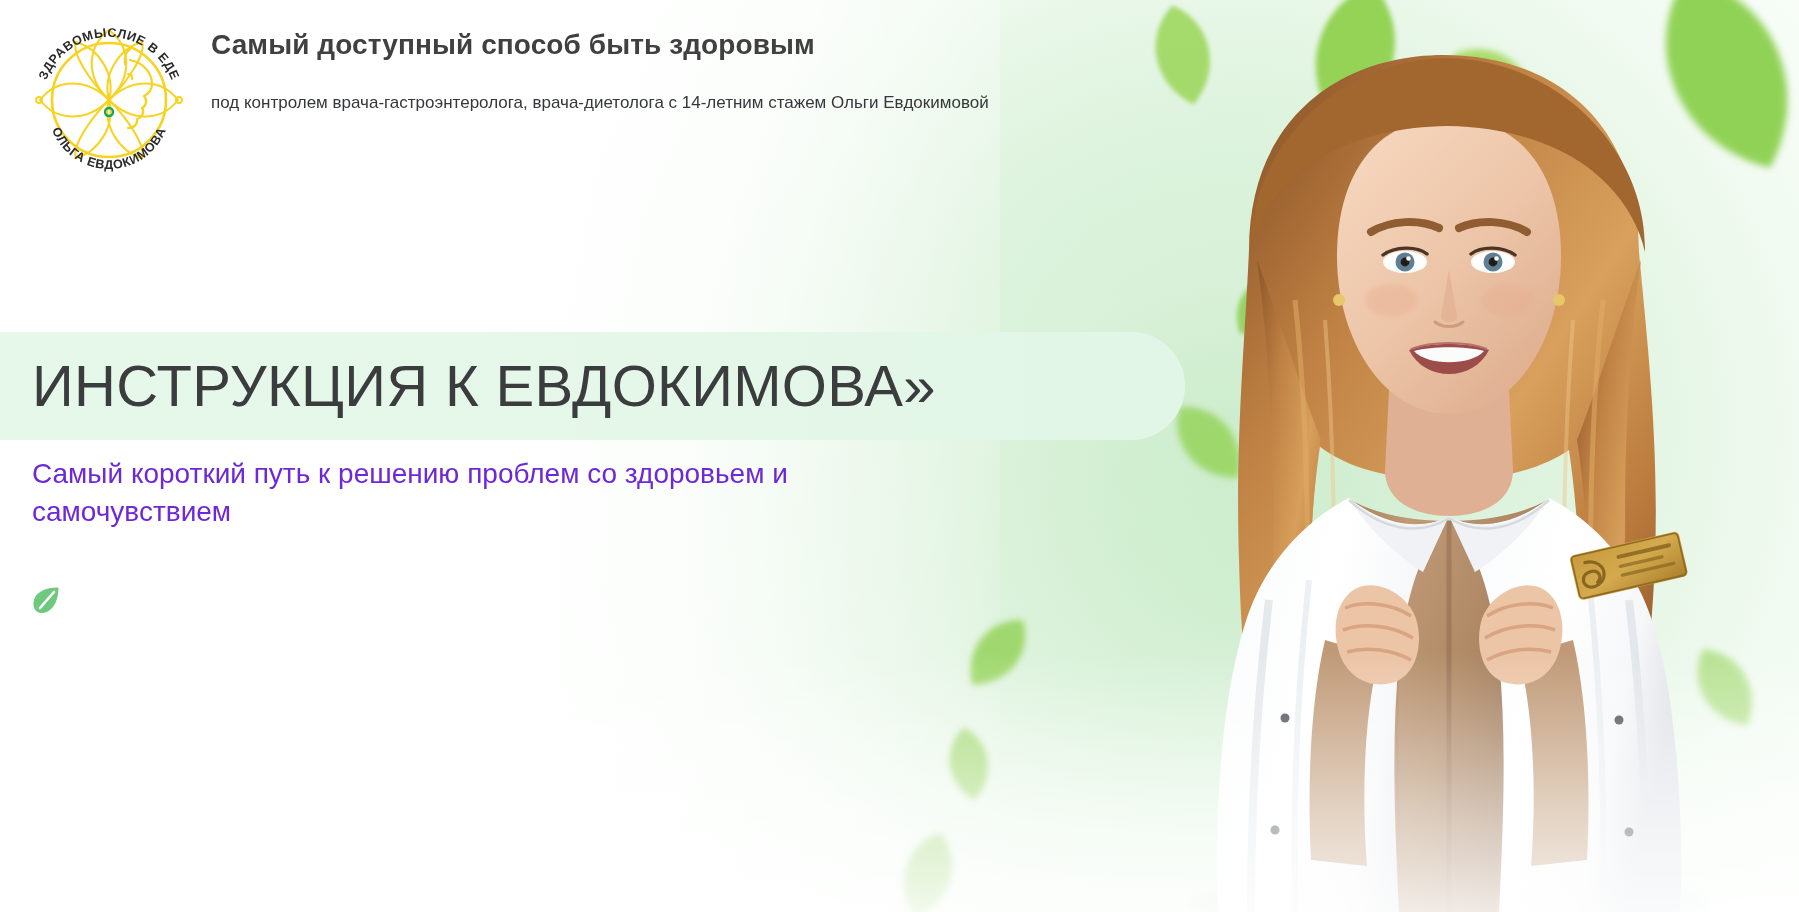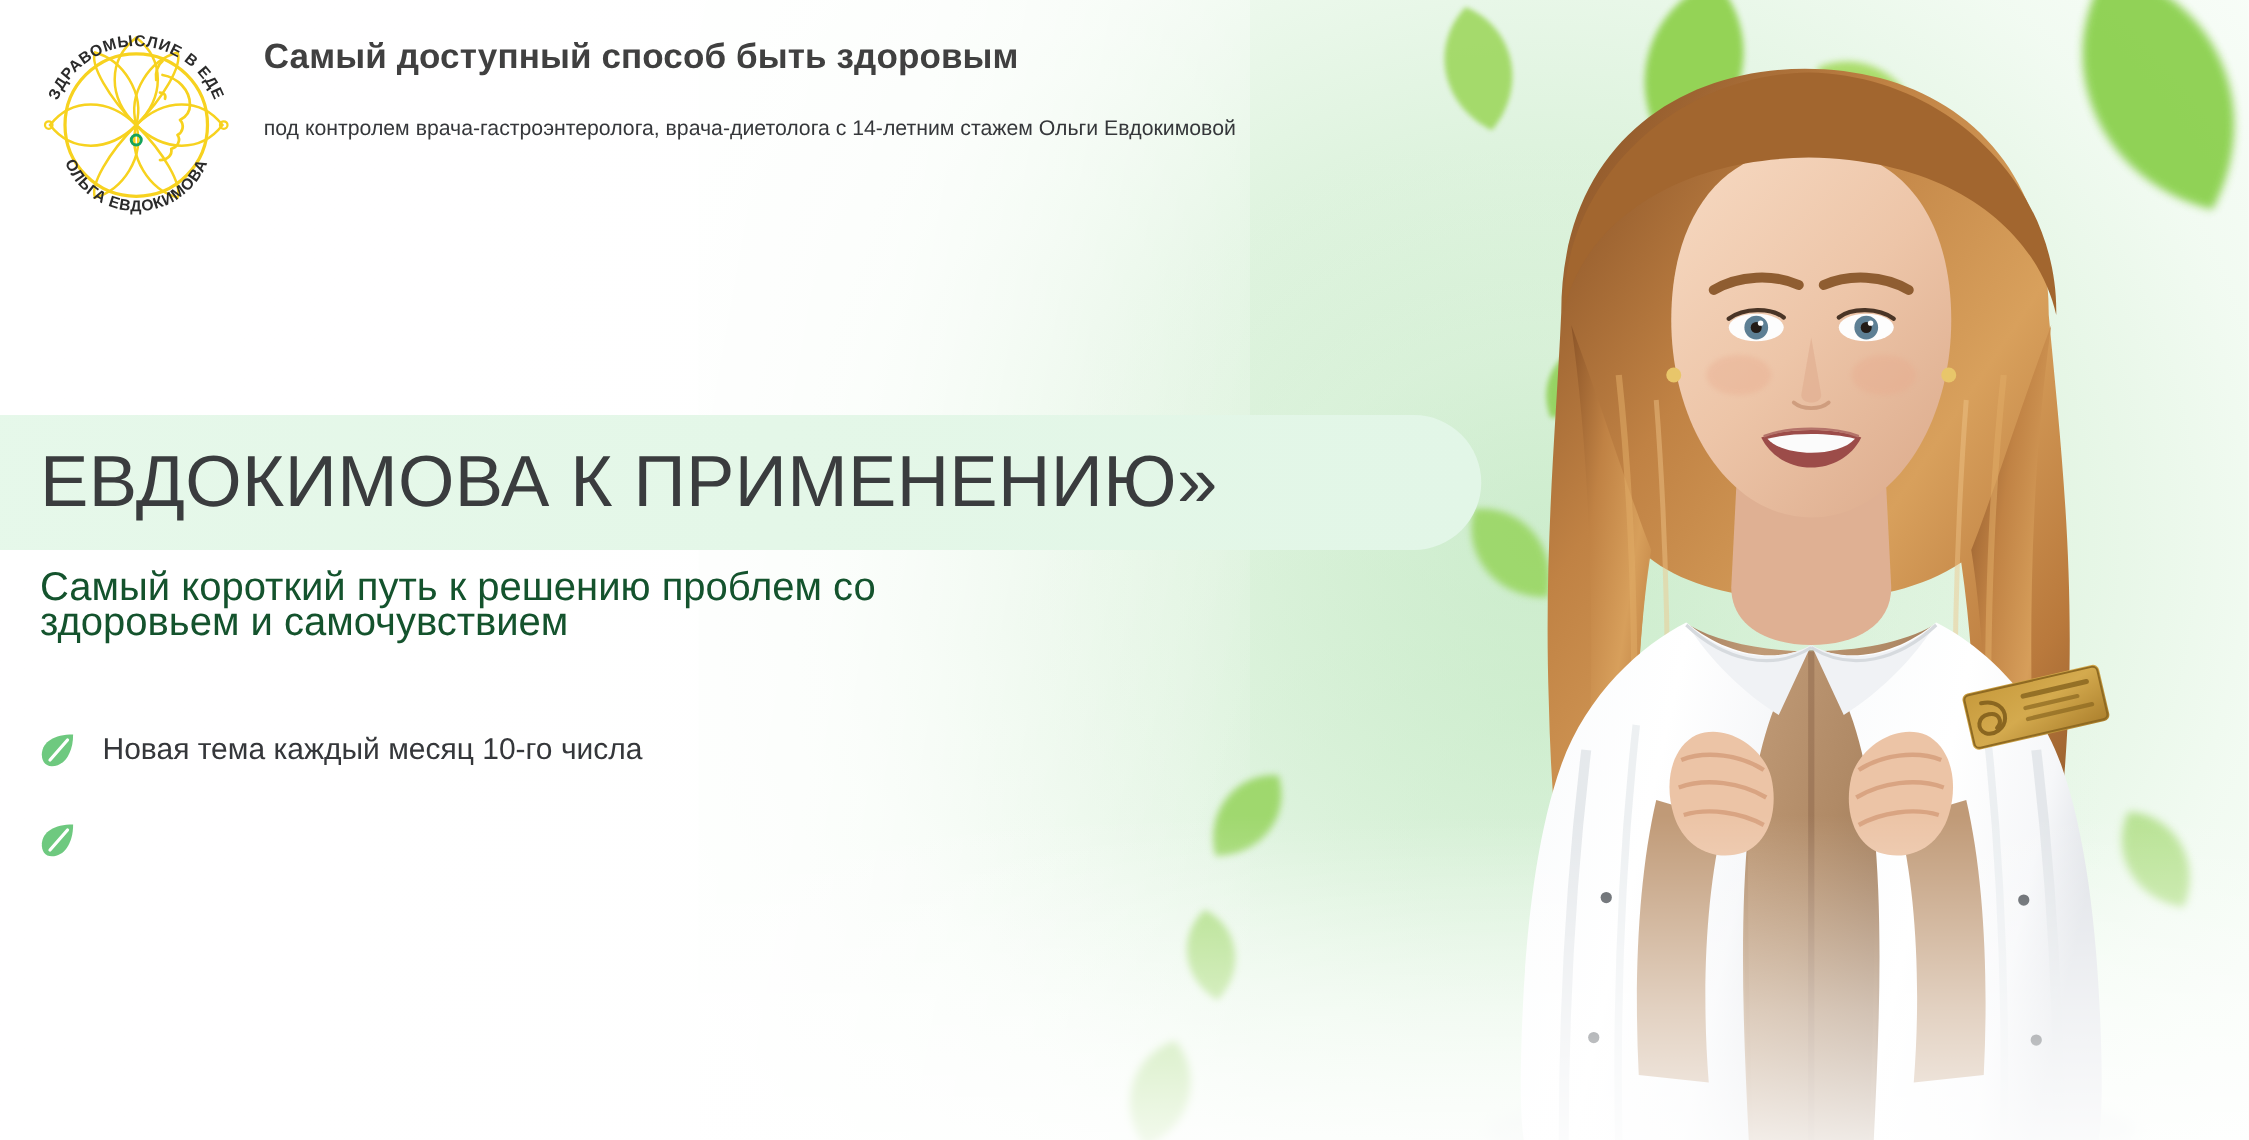--- a/index.html
+++ b/index.html
@@ -372,7 +372,7 @@
   <div class="subtitle">под контролем врача-гастроэнтеролога, врача-диетолога с 14-летним стажем Ольги Евдокимовой</div>
 
   <div class="pill"></div>
-  <div class="headline-2">ЕВДОКИМОВА К ПРИМЕНЕНИЮ»</div>
+  <div class="headline-2">ИНСТРУКЦИЯ К ЕВДОКИМОВА»</div>
 
   <div class="desc">Самый короткий путь к решению проблем со здоровьем и самочувствием</div>
 

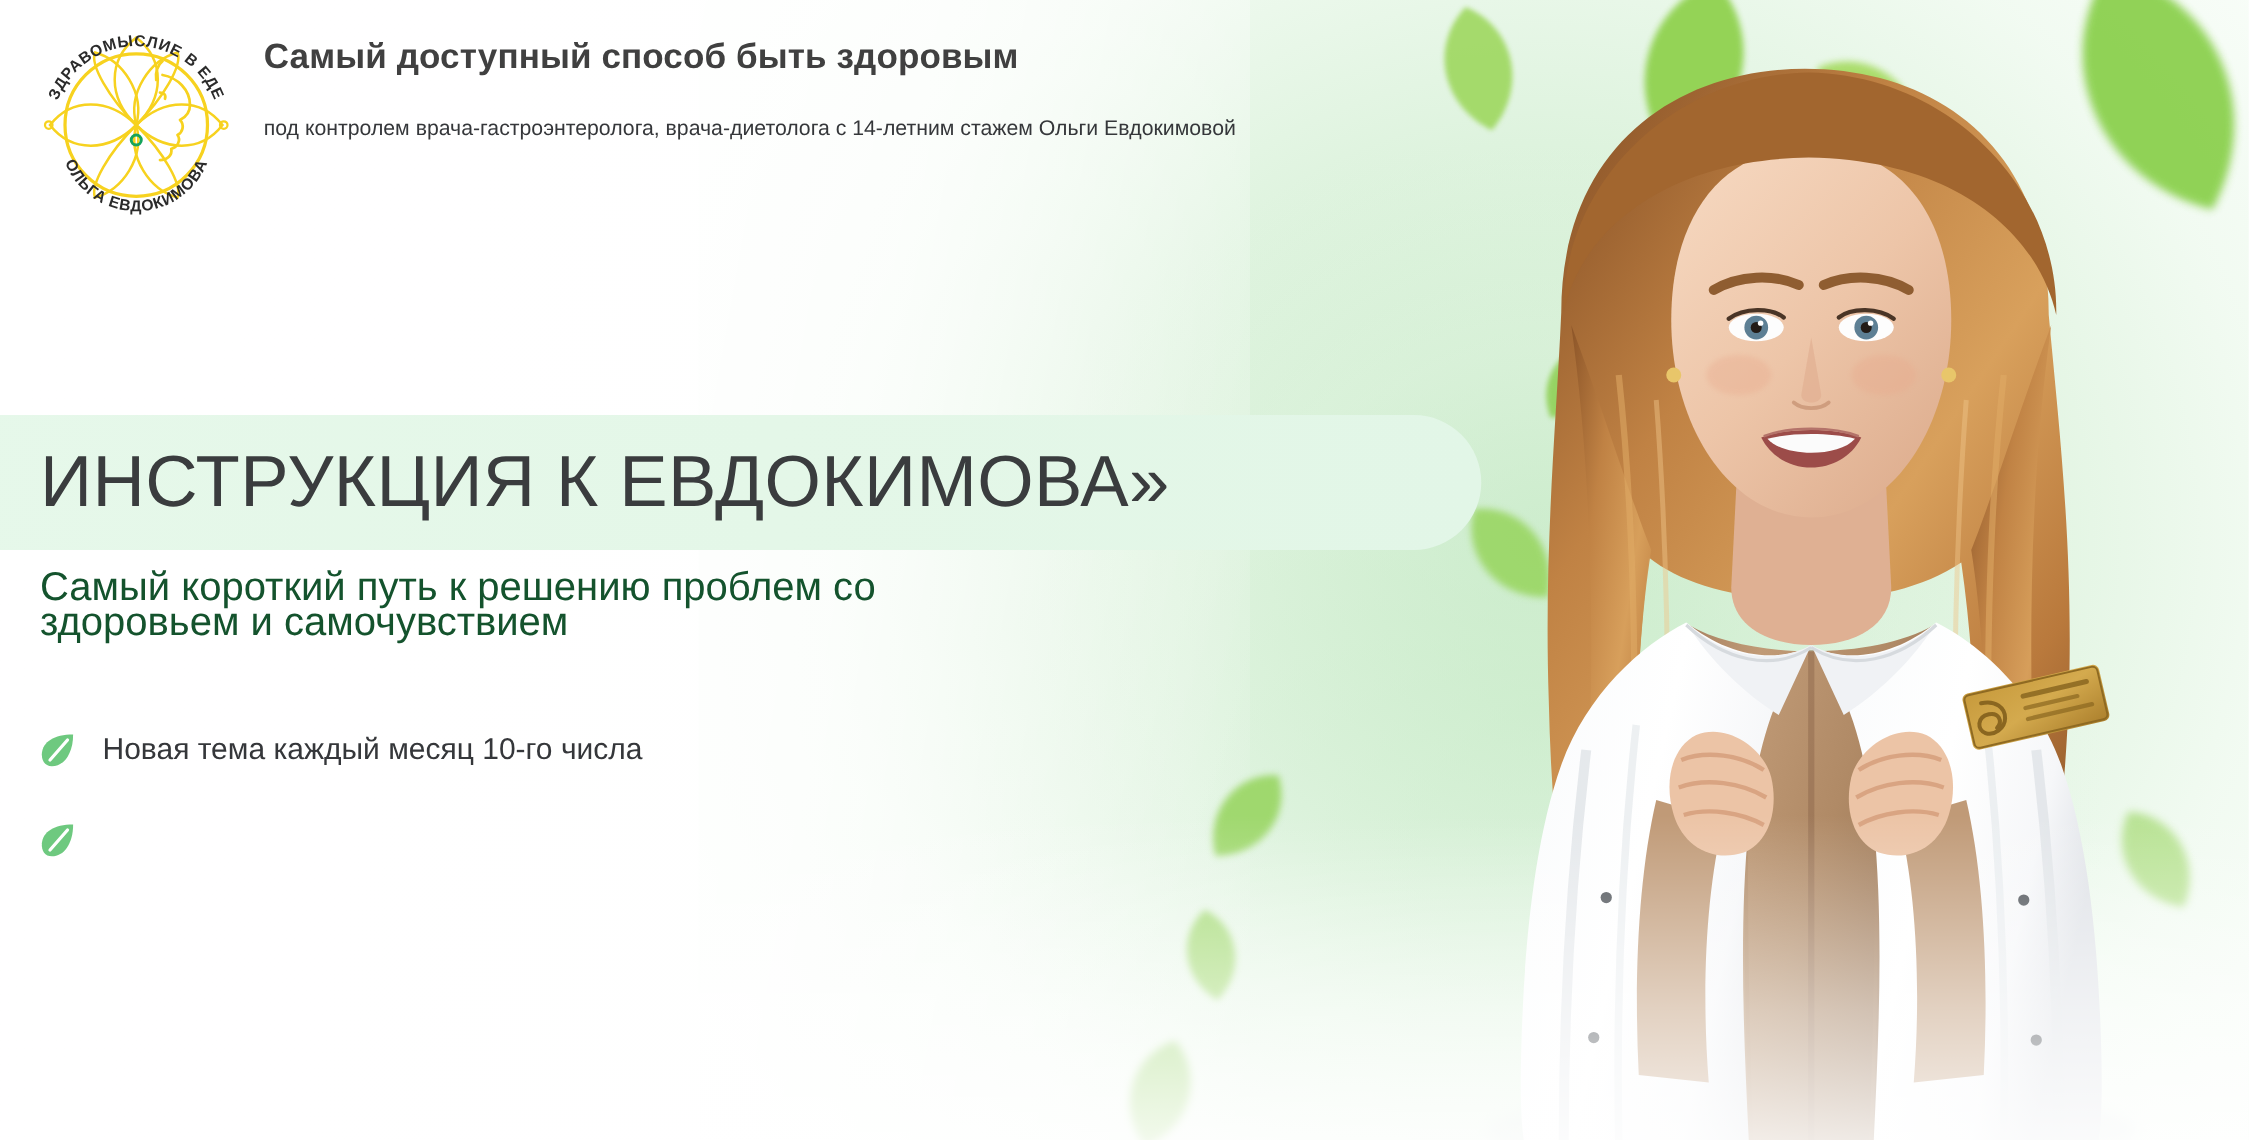--- a/index.html
+++ b/index.html
@@ -83,7 +83,7 @@
   
   .desc{
     position:absolute;left:32px;top:455px;width:760px;
-    font-size:32px;line-height:28px;color:#14532d;
+    font-size:28px;line-height:38px;color:#6d28d9;
   }
 
   

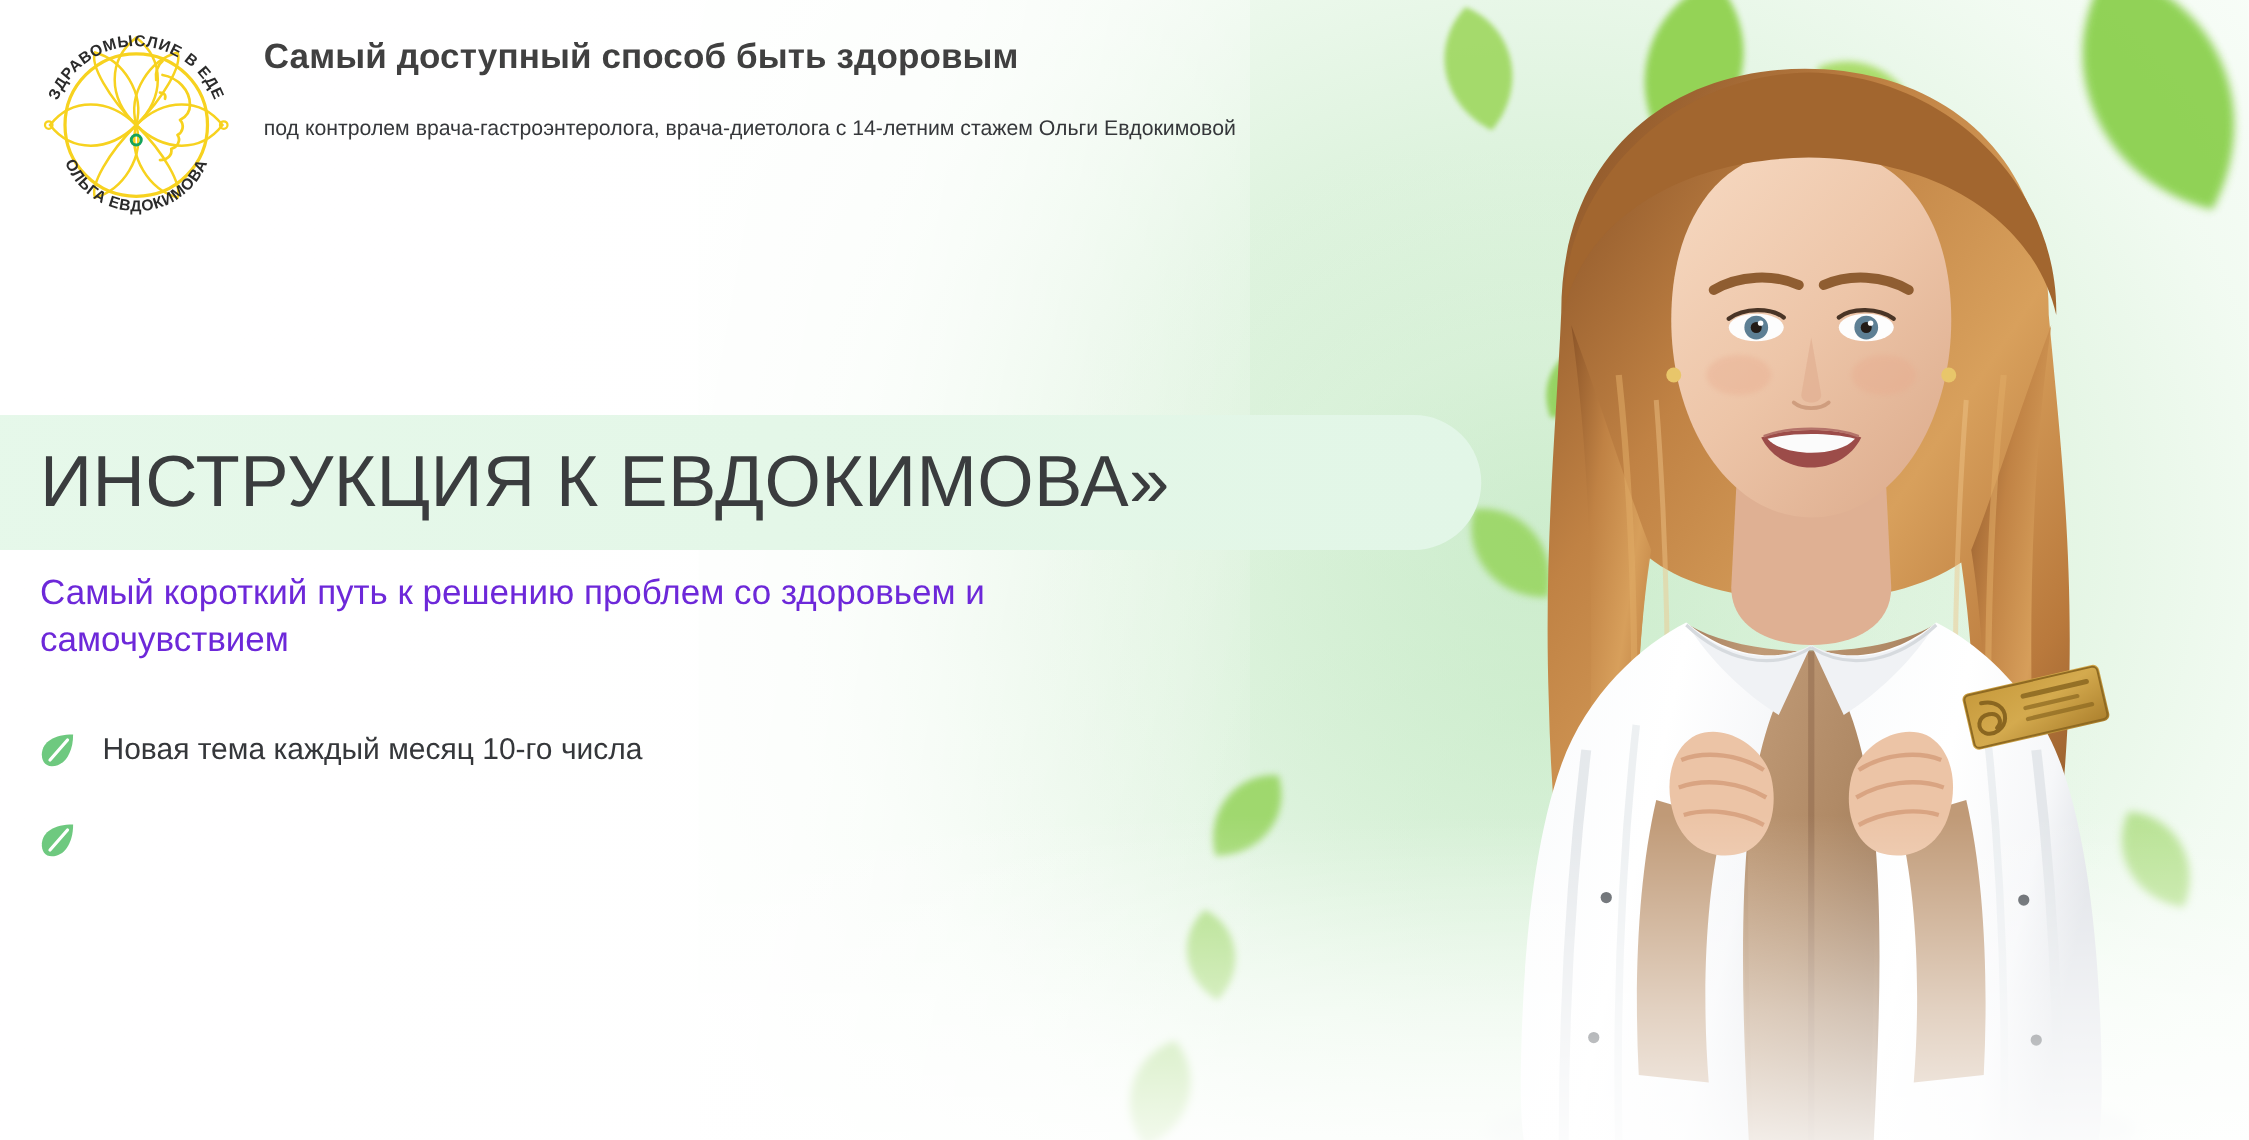--- a/index.html
+++ b/index.html
@@ -385,17 +385,7 @@
           <path d="M24 9 L10 25" stroke="#ffffff" stroke-width="2.6" stroke-linecap="round"></path>
         </svg>
       </span>
-      <span class="bullet-text">Новая тема каждый месяц 10-го числа</span>
     </div>
-    <div class="bullet">
-      <span class="bullet-icon">
-        <svg viewBox="0 0 34 34">
-          <path d="M28.5 4.5 C28.5 20 21 30 11.5 30 C6 30 3 25.5 3.5 19.5
-                   C4.3 10.5 13 4.5 28.5 4.5 Z" fill="#6ec97f"></path>
-          <path d="M24 9 L10 25" stroke="#ffffff" stroke-width="2.6" stroke-linecap="round"></path>
-        </svg>
-      </span>
-    </div>
   </div>
 
 </div>

